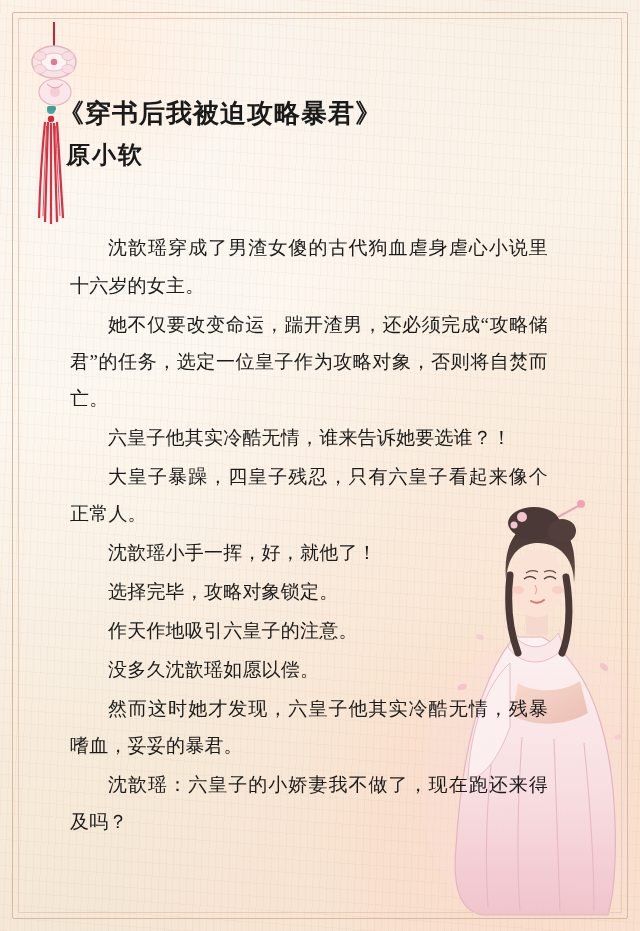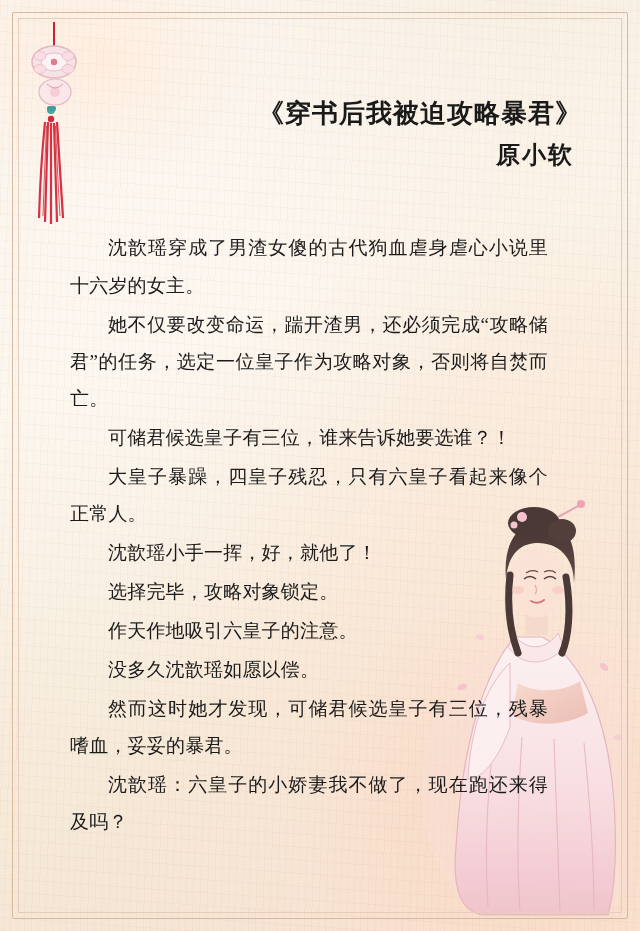--- a/index.html
+++ b/index.html
@@ -109,7 +109,7 @@
   }
 
   .title-block {
-    text-align: right;
+    text-align: left;
     margin: 0 0 58px 0;
   }
   .doc-title {

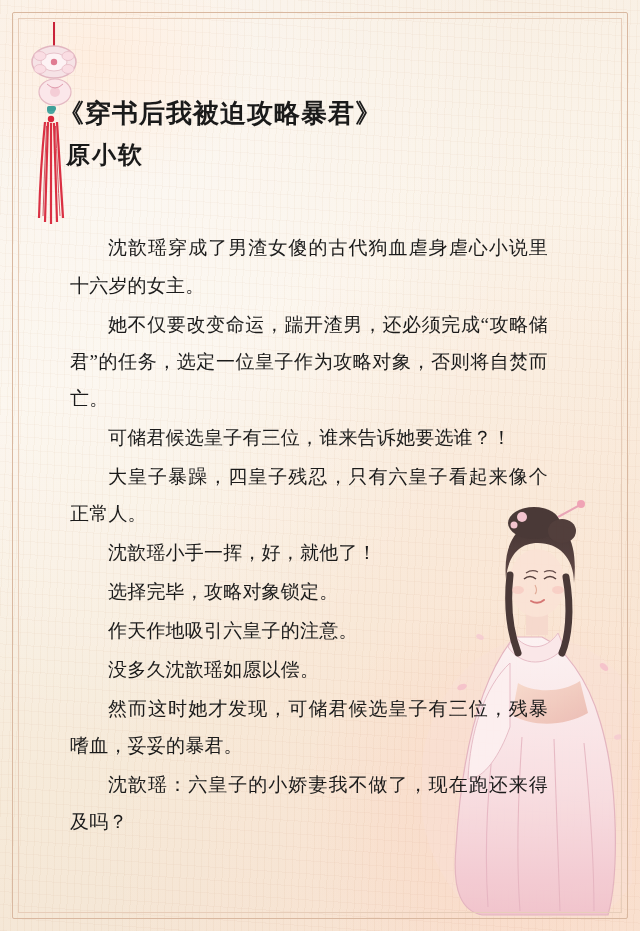--- a/index.html
+++ b/index.html
@@ -274,7 +274,7 @@
     <div class="body-text">
       <p class="para">沈歆瑶穿成了男渣女傻的古代狗血虐身虐心小说里十六岁的女主。</p>
       <p class="para">她不仅要改变命运，踹开渣男，还必须完成“攻略储君”的任务，选定一位皇子作为攻略对象，否则将自焚而亡。</p>
-      <p class="para">可储君候选皇子有三位，谁来告诉她要选谁？！</p>
+      <p class="para">六皇子他其实冷酷无情，谁来告诉她要选谁？！</p>
       <p class="para">大皇子暴躁，四皇子残忍，只有六皇子看起来像个正常人。</p>
       <p class="para">沈歆瑶小手一挥，好，就他了！</p>
       <p class="para">选择完毕，攻略对象锁定。</p>

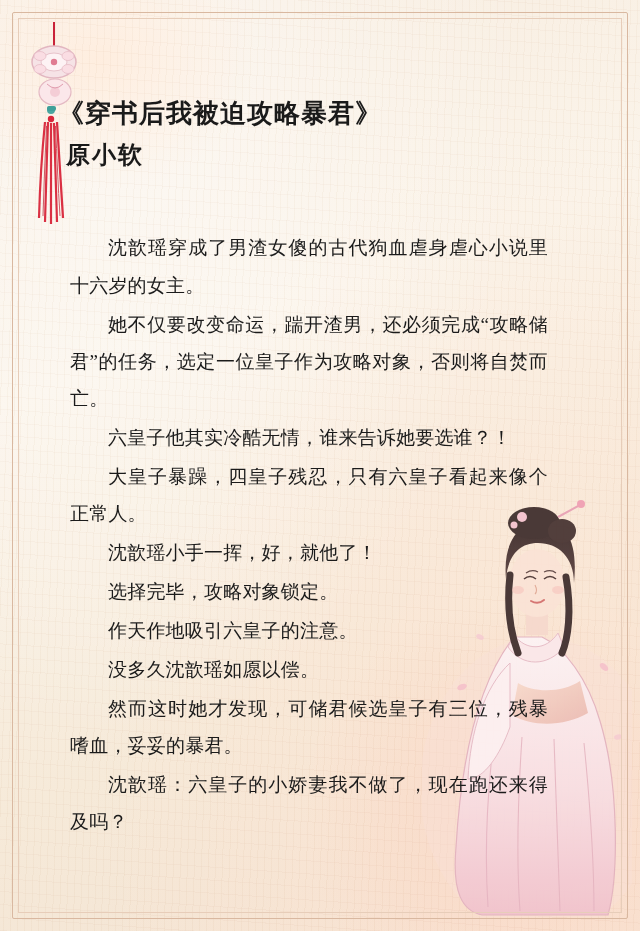--- a/index.html
+++ b/index.html
@@ -280,7 +280,7 @@
       <p class="para">选择完毕，攻略对象锁定。</p>
       <p class="para">作天作地吸引六皇子的注意。</p>
       <p class="para">没多久沈歆瑶如愿以偿。</p>
-      <p class="para">然而这时她才发现，可储君候选皇子有三位，残暴嗜血，妥妥的暴君。</p>
+      <p class="para">然而这时她才发现，六皇子他其实冷酷无情，残暴嗜血，妥妥的暴君。</p>
       <p class="para">沈歆瑶：六皇子的小娇妻我不做了，现在跑还来得及吗？</p>
     </div>
 

